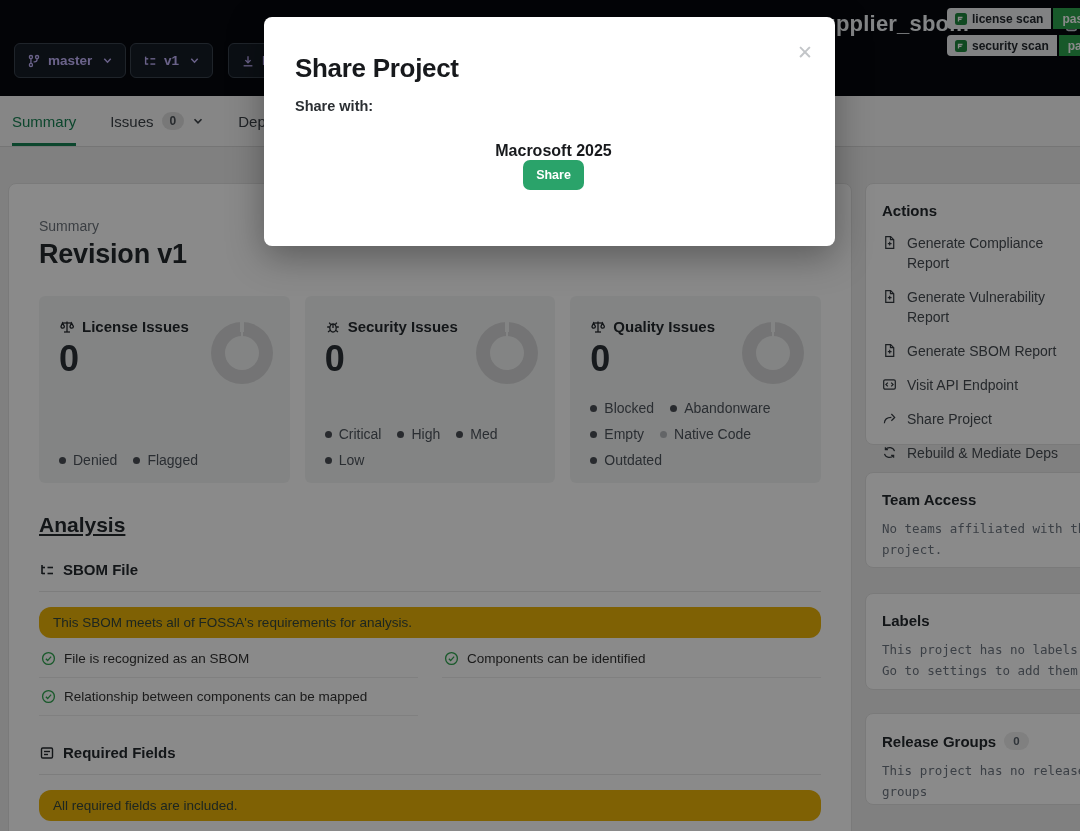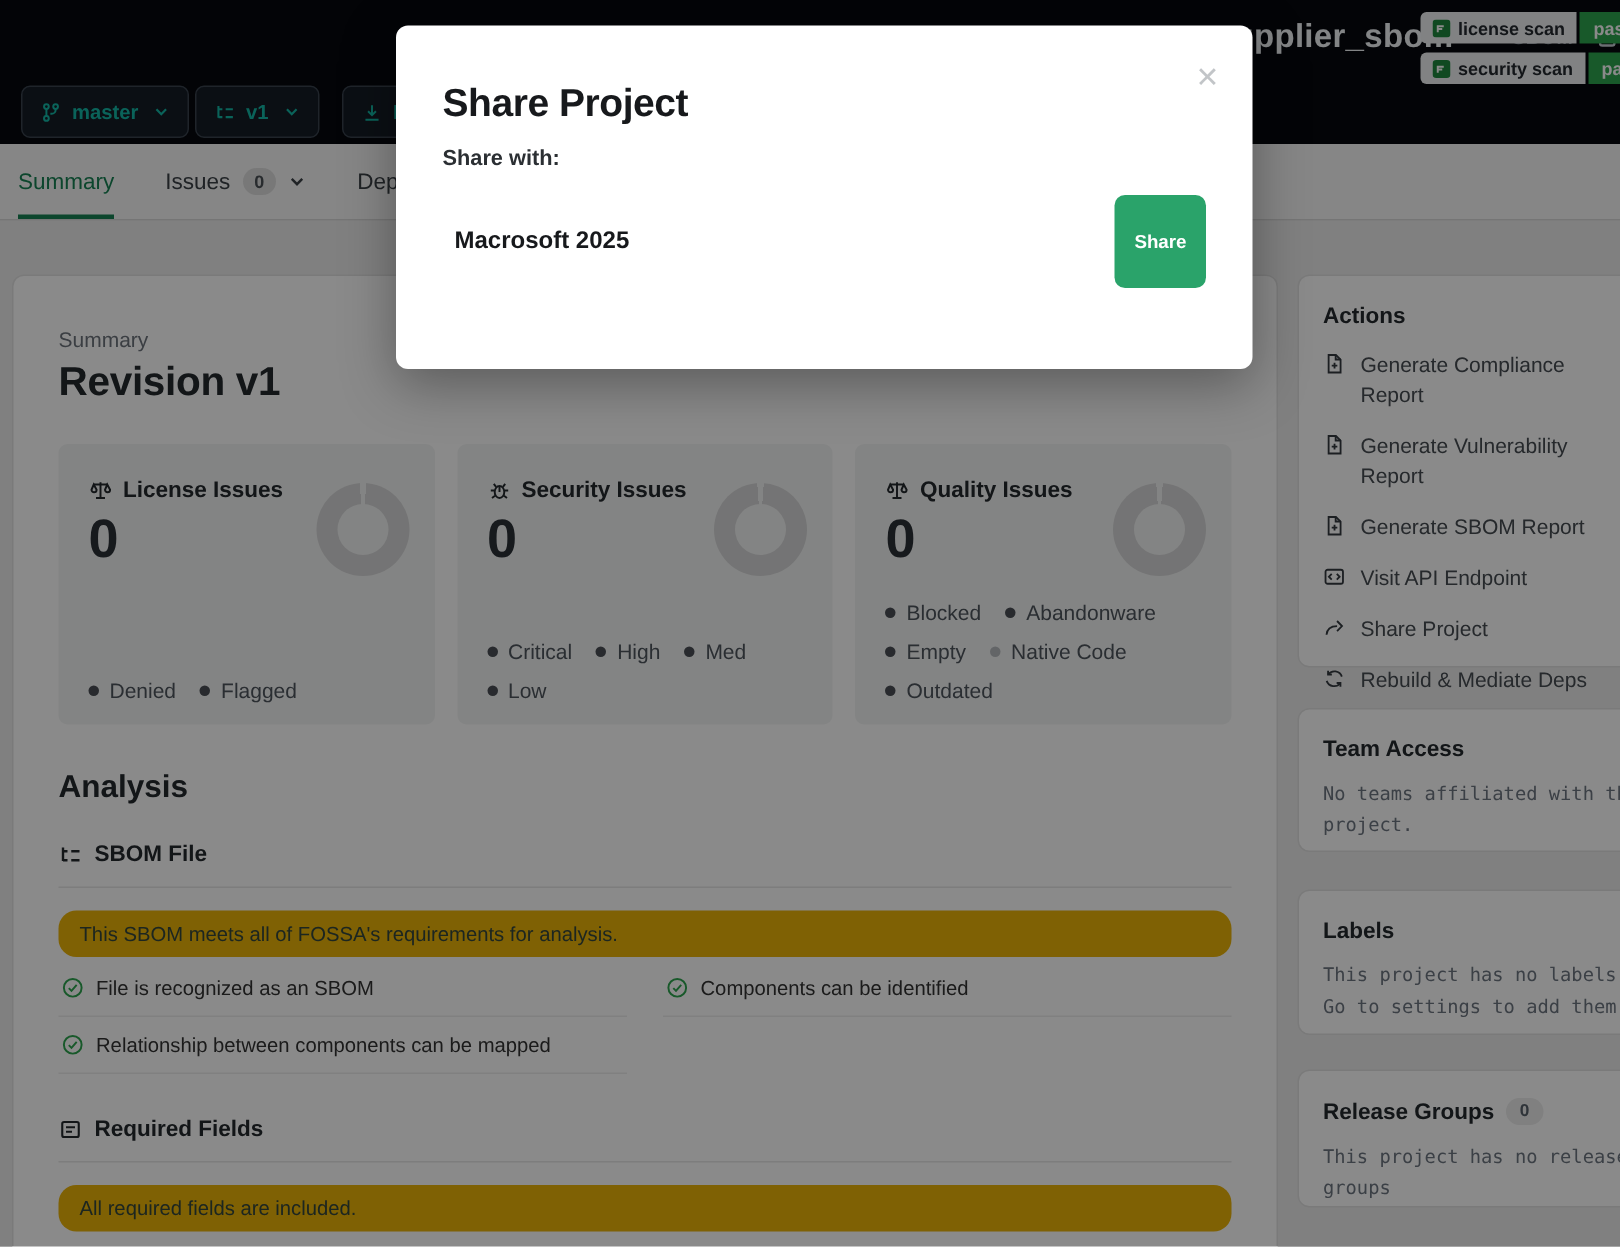--- a/index.html
+++ b/index.html
@@ -17,7 +17,7 @@
   .badge-left { background:#eef0f2; color:#24292f; display:flex; align-items:center; gap:5px; padding:0 8px; height:100%; border-radius:4px 0 0 4px; }
   .badge-right { background:#2da44e; color:#fff; display:flex; align-items:center; padding:0 9px; height:100%; margin-left:2px; border-radius:0 4px 4px 0; }
   .topbar-row2 { position:absolute; top:41px; left:0; height:35px; width:100%; }
-  .tb-btn { position:absolute; top:16px; height:35px; display:flex; align-items:center; gap:7px; padding:0 12px; background:#151c26; border:1px solid #3a434f; border-radius:6px; color:#14b8a6; font-size:13.5px; font-weight:600; cursor:pointer; white-space:nowrap; }
+  .tb-btn { position:absolute; top:2px; height:35px; display:flex; align-items:center; gap:7px; padding:0 12px; background:#151c26; border:1px solid #3a434f; border-radius:6px; color:#c4b5fd; font-size:13.5px; font-weight:600; cursor:pointer; white-space:nowrap; }
   .btn-branch { left:14px; } .btn-rev { left:130px; } .btn-dl { left:228px; }
   .tb-btn .chev { margin-left:3px; display:flex; }
 

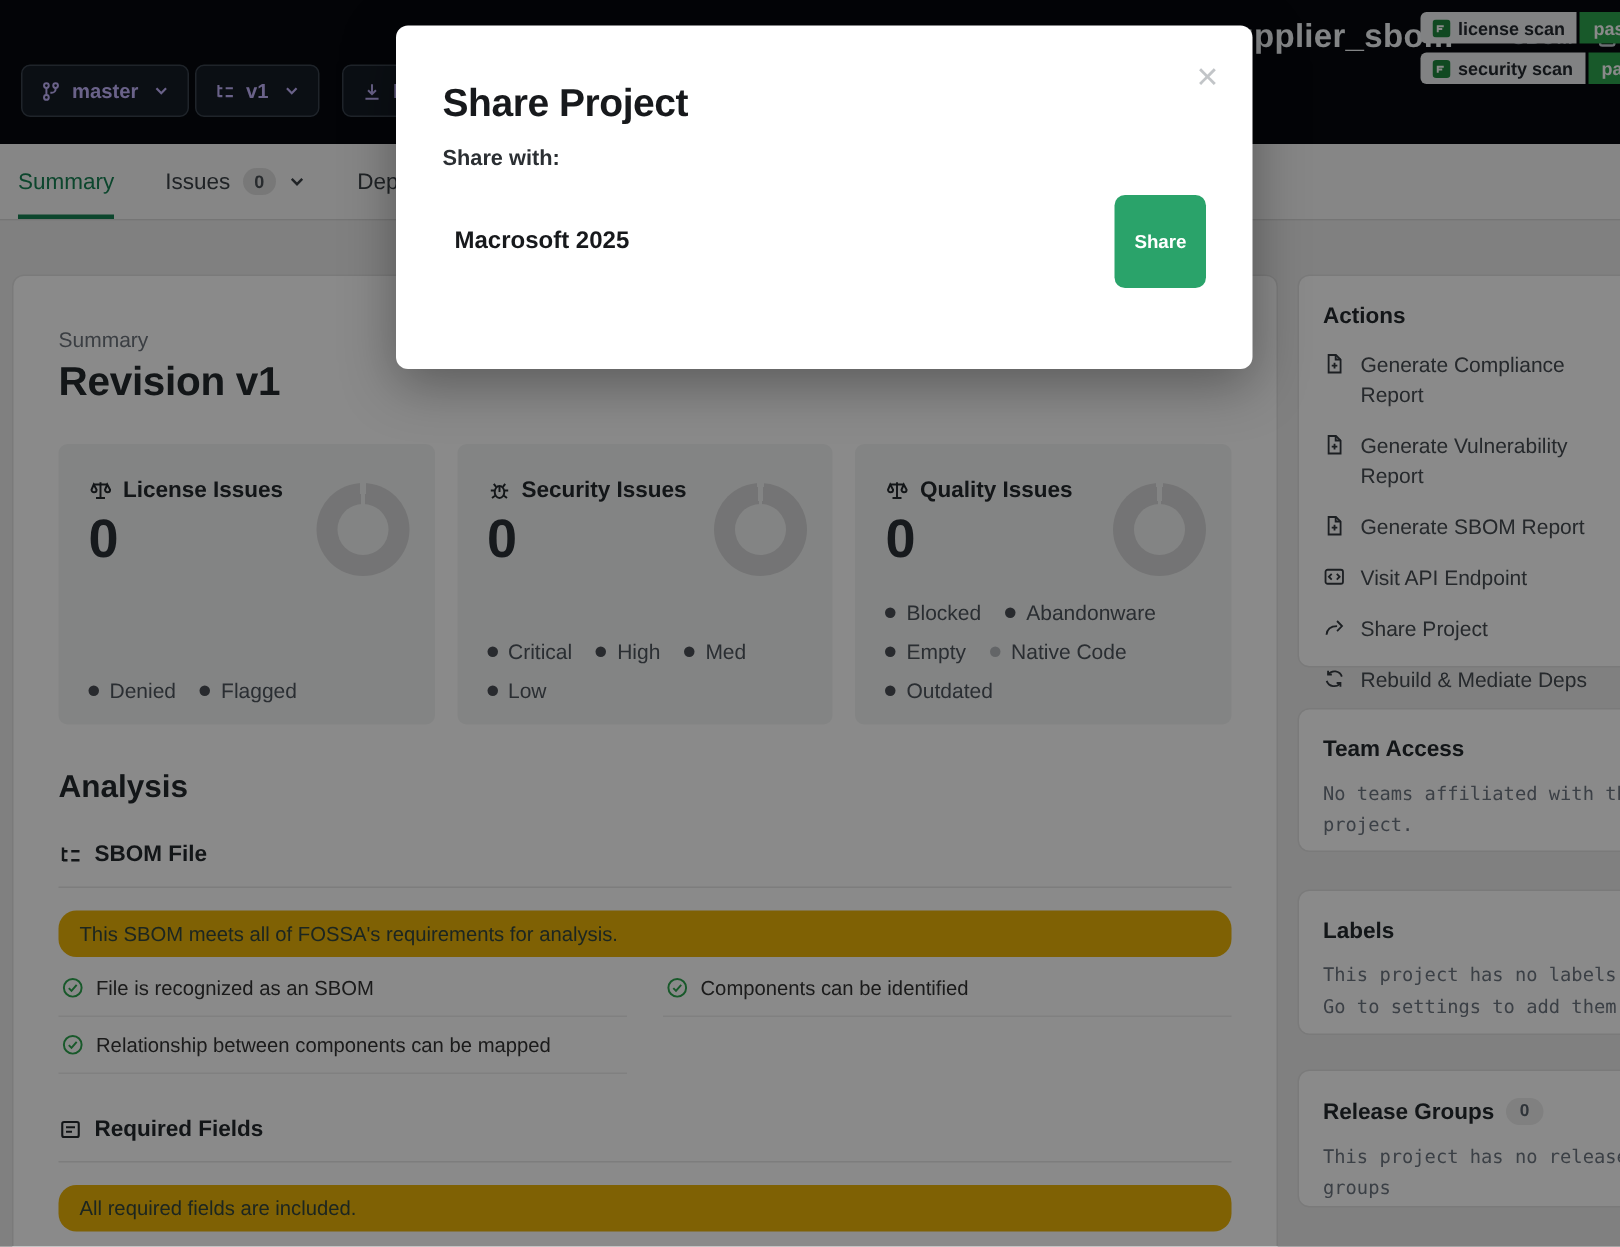--- a/index.html
+++ b/index.html
@@ -77,7 +77,7 @@
   .modal-title { font-size:26px; font-weight:700; color:#17191c; letter-spacing:-.3px; }
   .modal-desc { margin-top:14px; font-size:15px; color:#4b5157; }
   .share-with { margin-top:14px; font-size:14.5px; font-weight:600; color:#2b2f33; }
-  .org-row { margin-top:16px; display:flex; align-items:center; justify-content:space-between; padding-left:8px; }
+  .org-row { margin-top:28px; display:flex; align-items:center; justify-content:space-between; padding-left:8px;flex-direction:column; }
   .org-name { font-size:16px; font-weight:700; color:#17191c; }
   .share-btn { background:#2aa36a; color:#fff; border:none; border-radius:7px; font-size:12.5px; font-weight:700; padding:24px 13px; cursor:pointer; font-family:"Liberation Sans",sans-serif; }
 

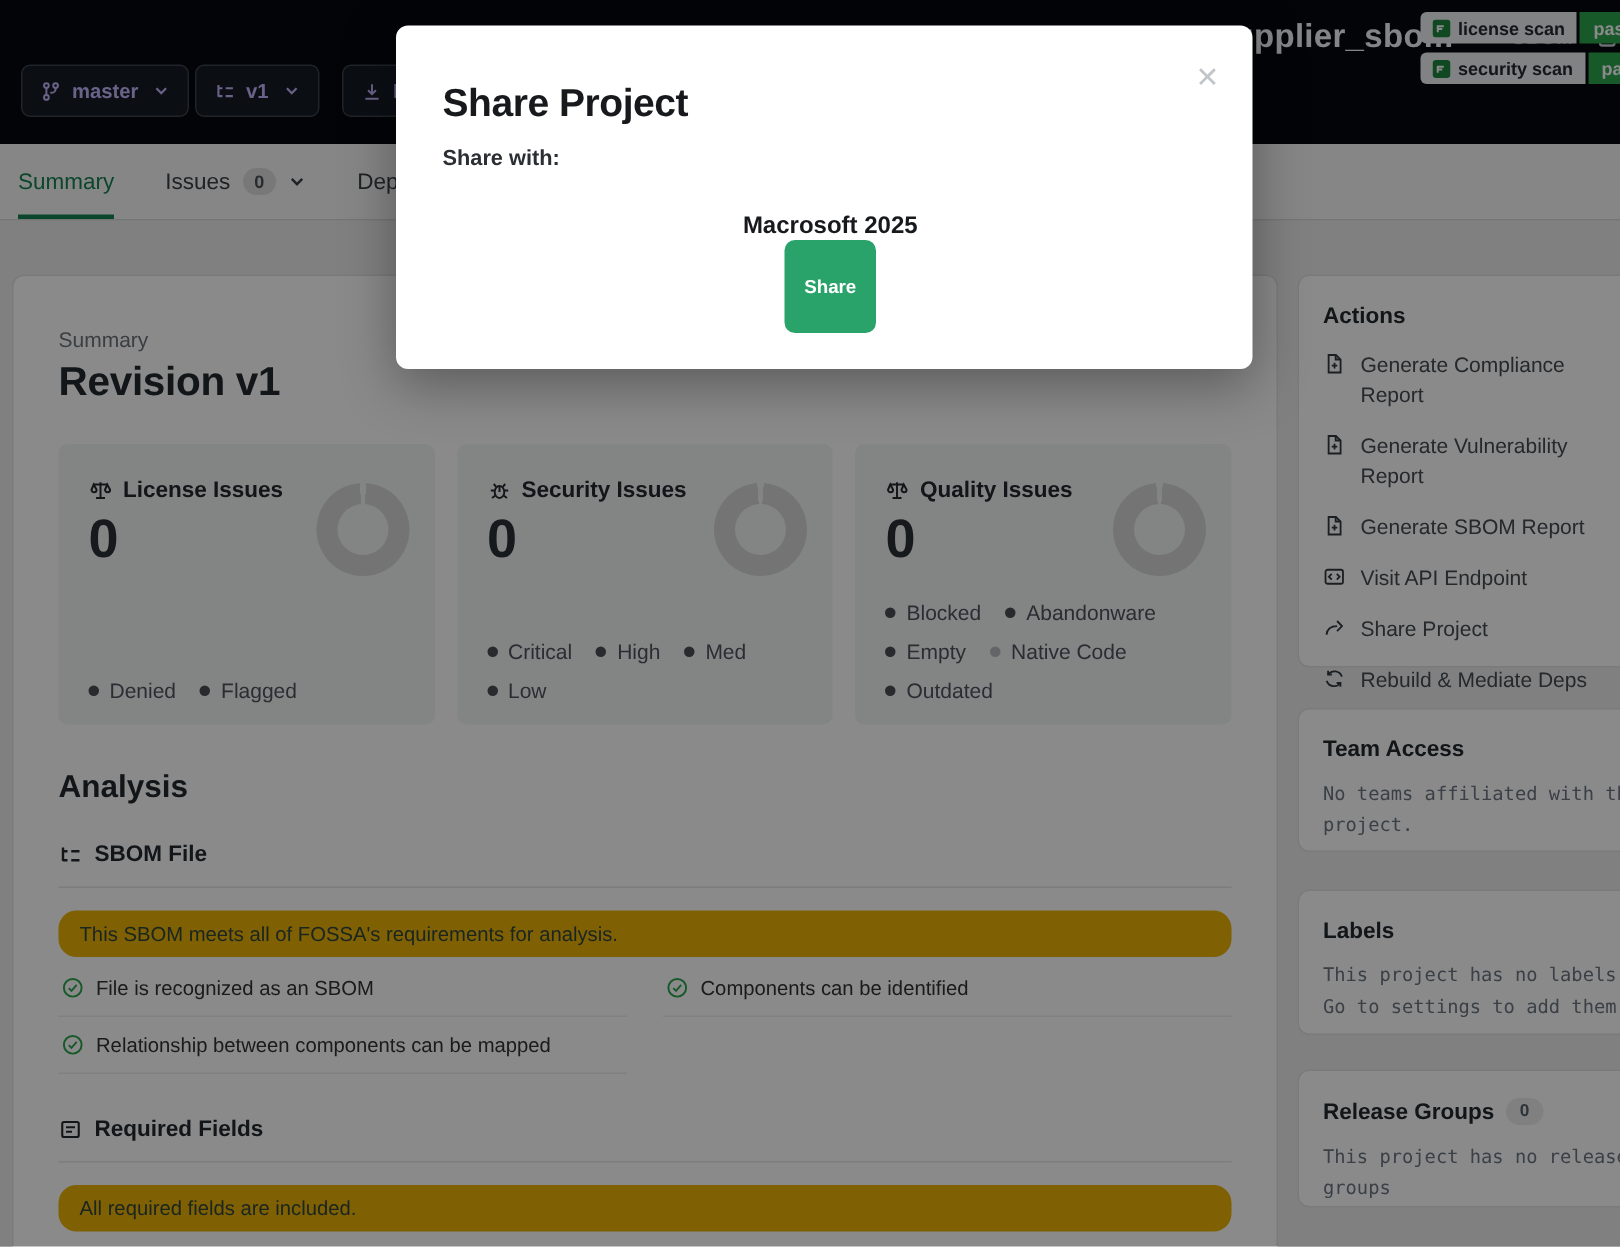--- a/index.html
+++ b/index.html
@@ -79,7 +79,7 @@
   .share-with { margin-top:14px; font-size:14.5px; font-weight:600; color:#2b2f33; }
   .org-row { margin-top:28px; display:flex; align-items:center; justify-content:space-between; padding-left:8px;flex-direction:column; }
   .org-name { font-size:16px; font-weight:700; color:#17191c; }
-  .share-btn { background:#2aa36a; color:#fff; border:none; border-radius:7px; font-size:12.5px; font-weight:700; padding:24px 13px; cursor:pointer; font-family:"Liberation Sans",sans-serif; }
+  .share-btn { background:#2aa36a; color:#fff; border:none; border-radius:7px; font-size:12.5px; font-weight:700; padding:8px 13px; cursor:pointer; font-family:"Liberation Sans",sans-serif; }
 
   svg { display:block; }
 </style>

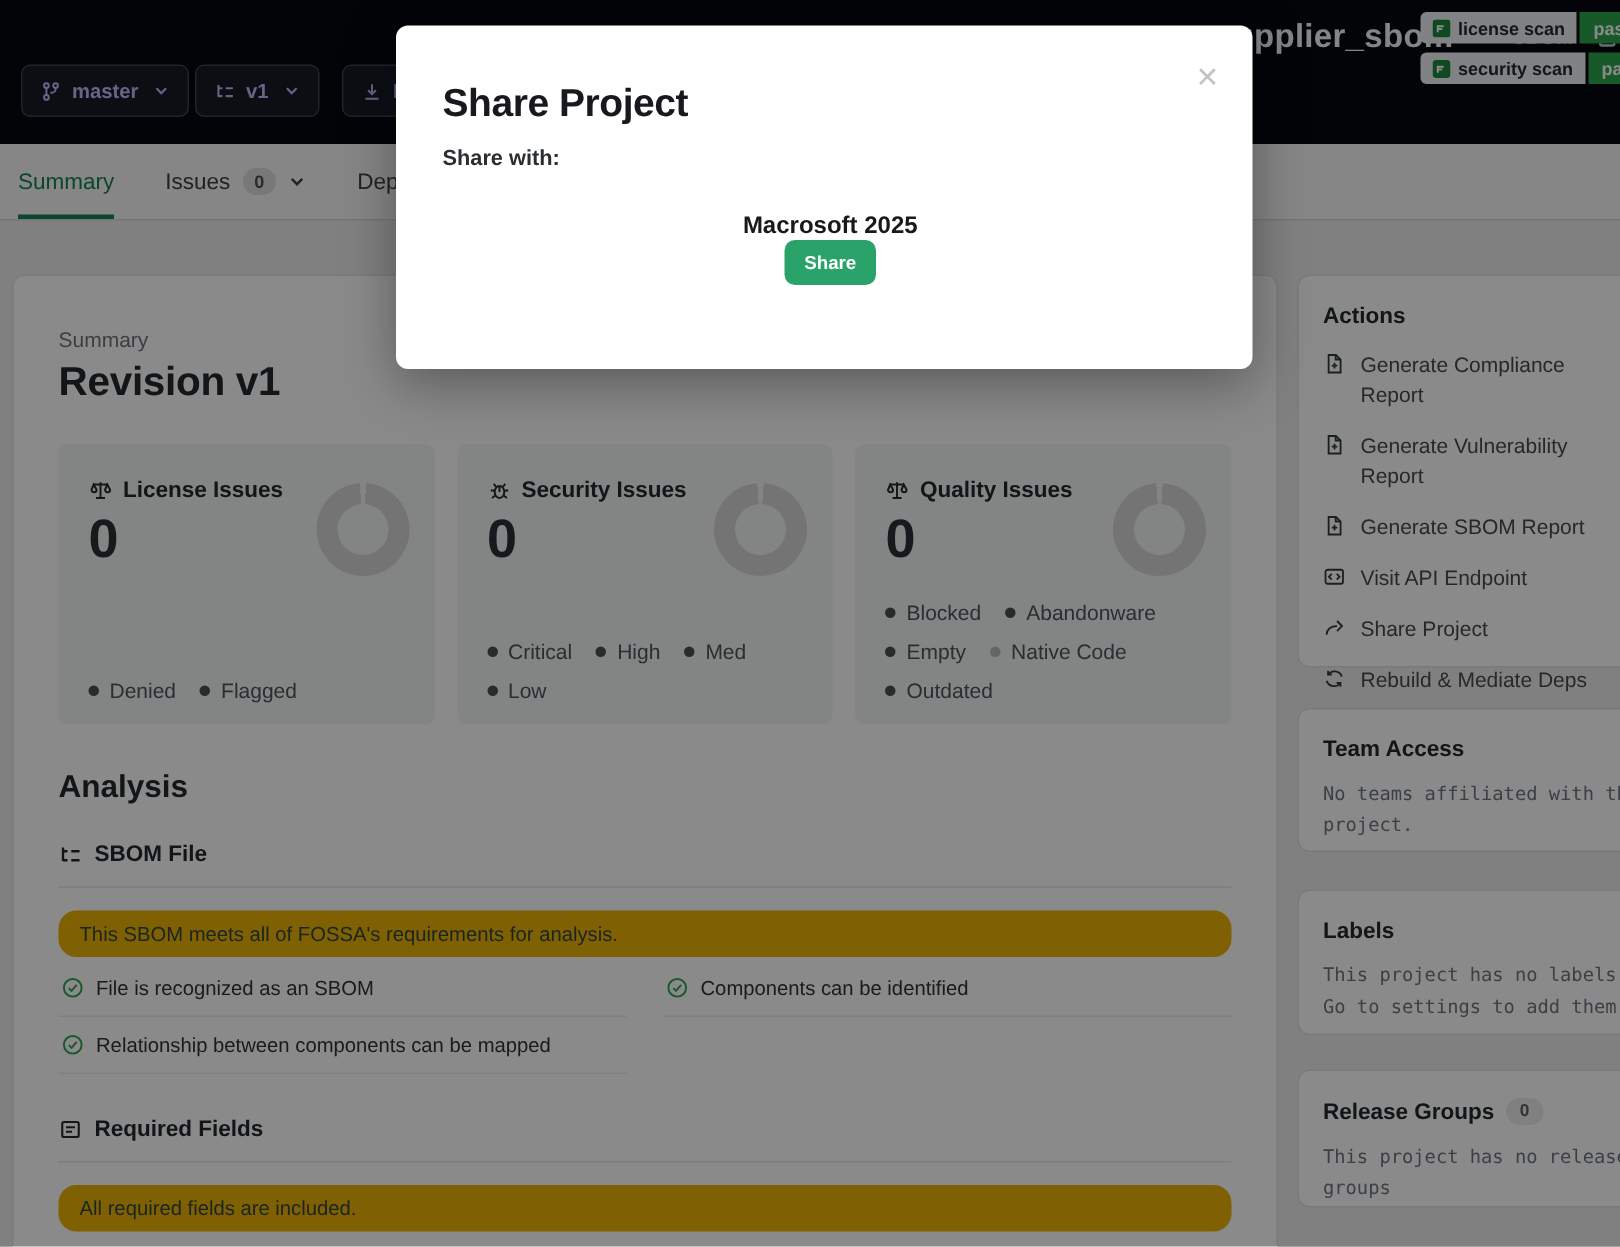--- a/index.html
+++ b/index.html
@@ -48,7 +48,7 @@
   .ldot { width:7px; height:7px; border-radius:50%; background:#4a4f55; flex:none; }
   .ldot.light { background:#b7bbbf; }
 
-  .analysis-h { font-size:21px; font-weight:700; color:#24292e; margin:4px 0 24px; }
+  .analysis-h { font-size:21px; font-weight:700; color:#24292e; margin:4px 0 24px;text-decoration:underline; }
   .section-head { display:flex; align-items:center; gap:8px; font-size:15px; font-weight:700; color:#24292e; padding-bottom:13px; border-bottom:1px solid #e7e7e7; }
   .section-head .sicon { display:flex; color:#24292e; }
   .banner { margin-top:15px; background:#eab308; border-radius:12px; padding:8px 14px; font-size:13.5px; color:#35463c; }

